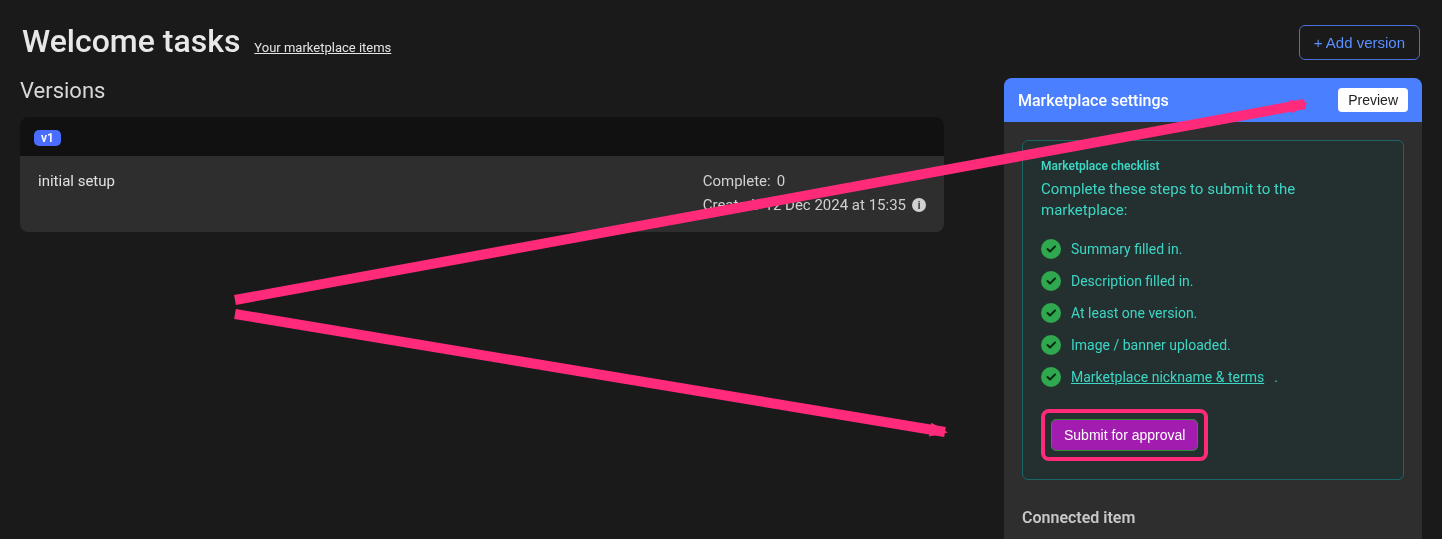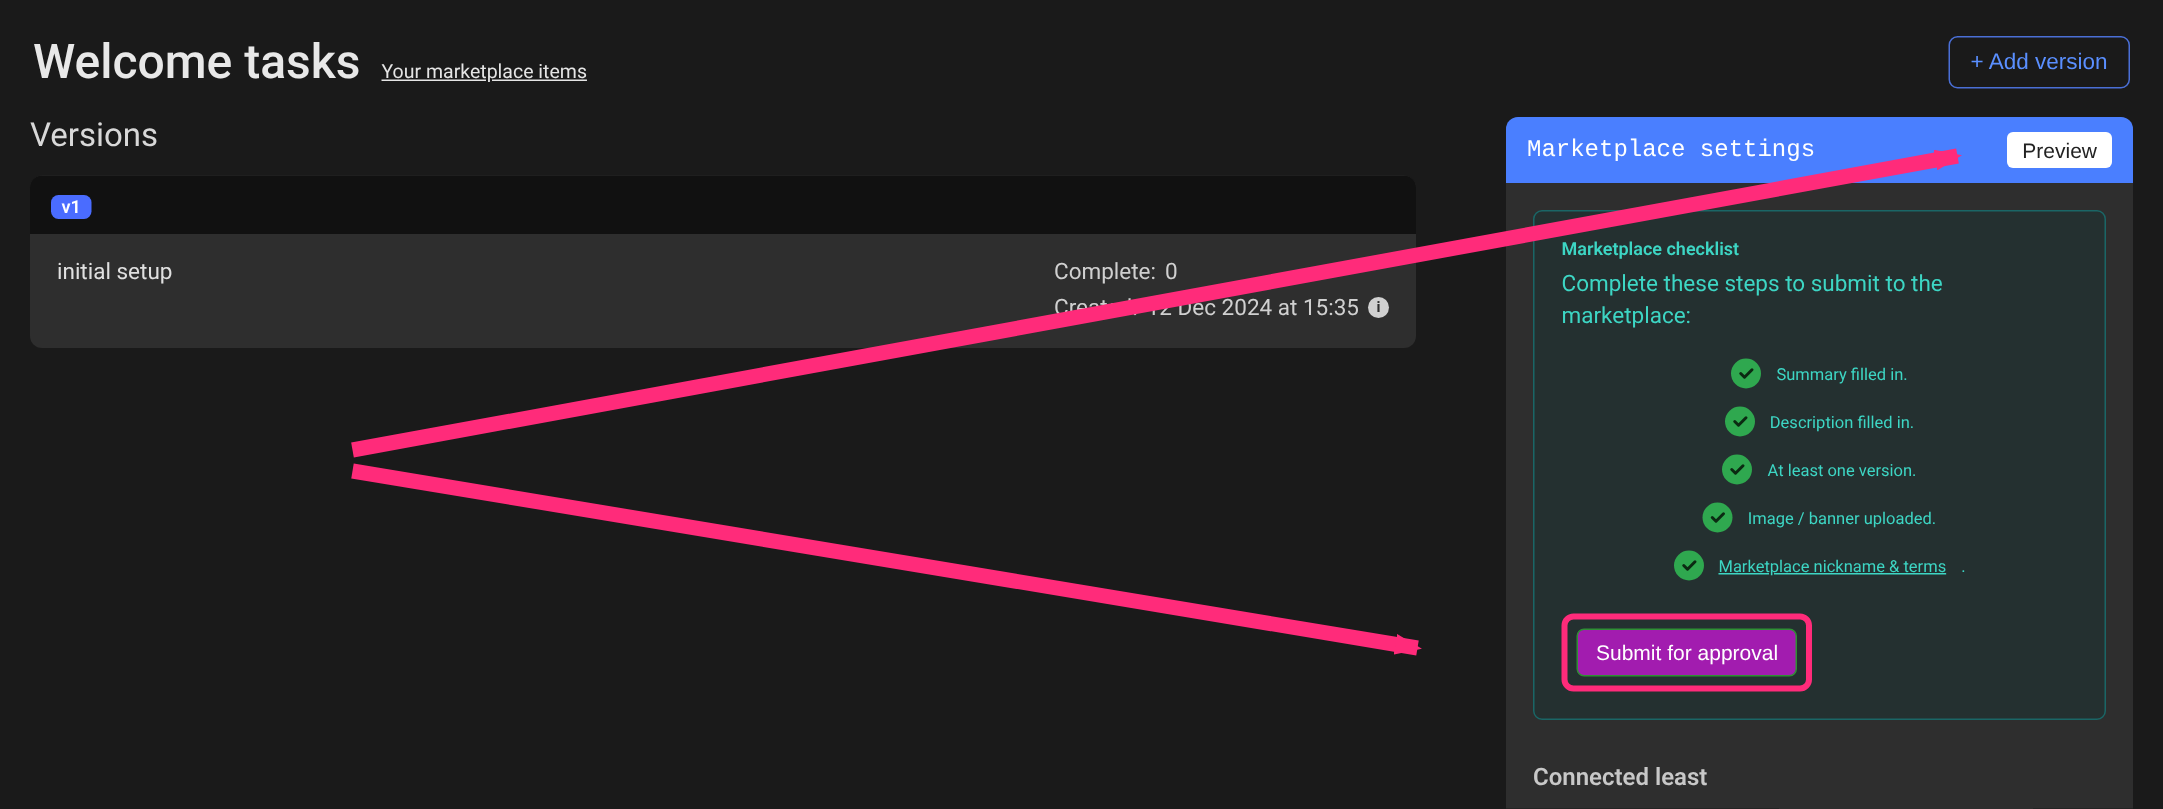--- a/index.html
+++ b/index.html
@@ -14,7 +14,7 @@
     }
     .header-row {
       display: flex;
-      align-items: center;
+      align-items: flex-end;
       justify-content: space-between;
       padding: 22px 22px 0 22px;
     }

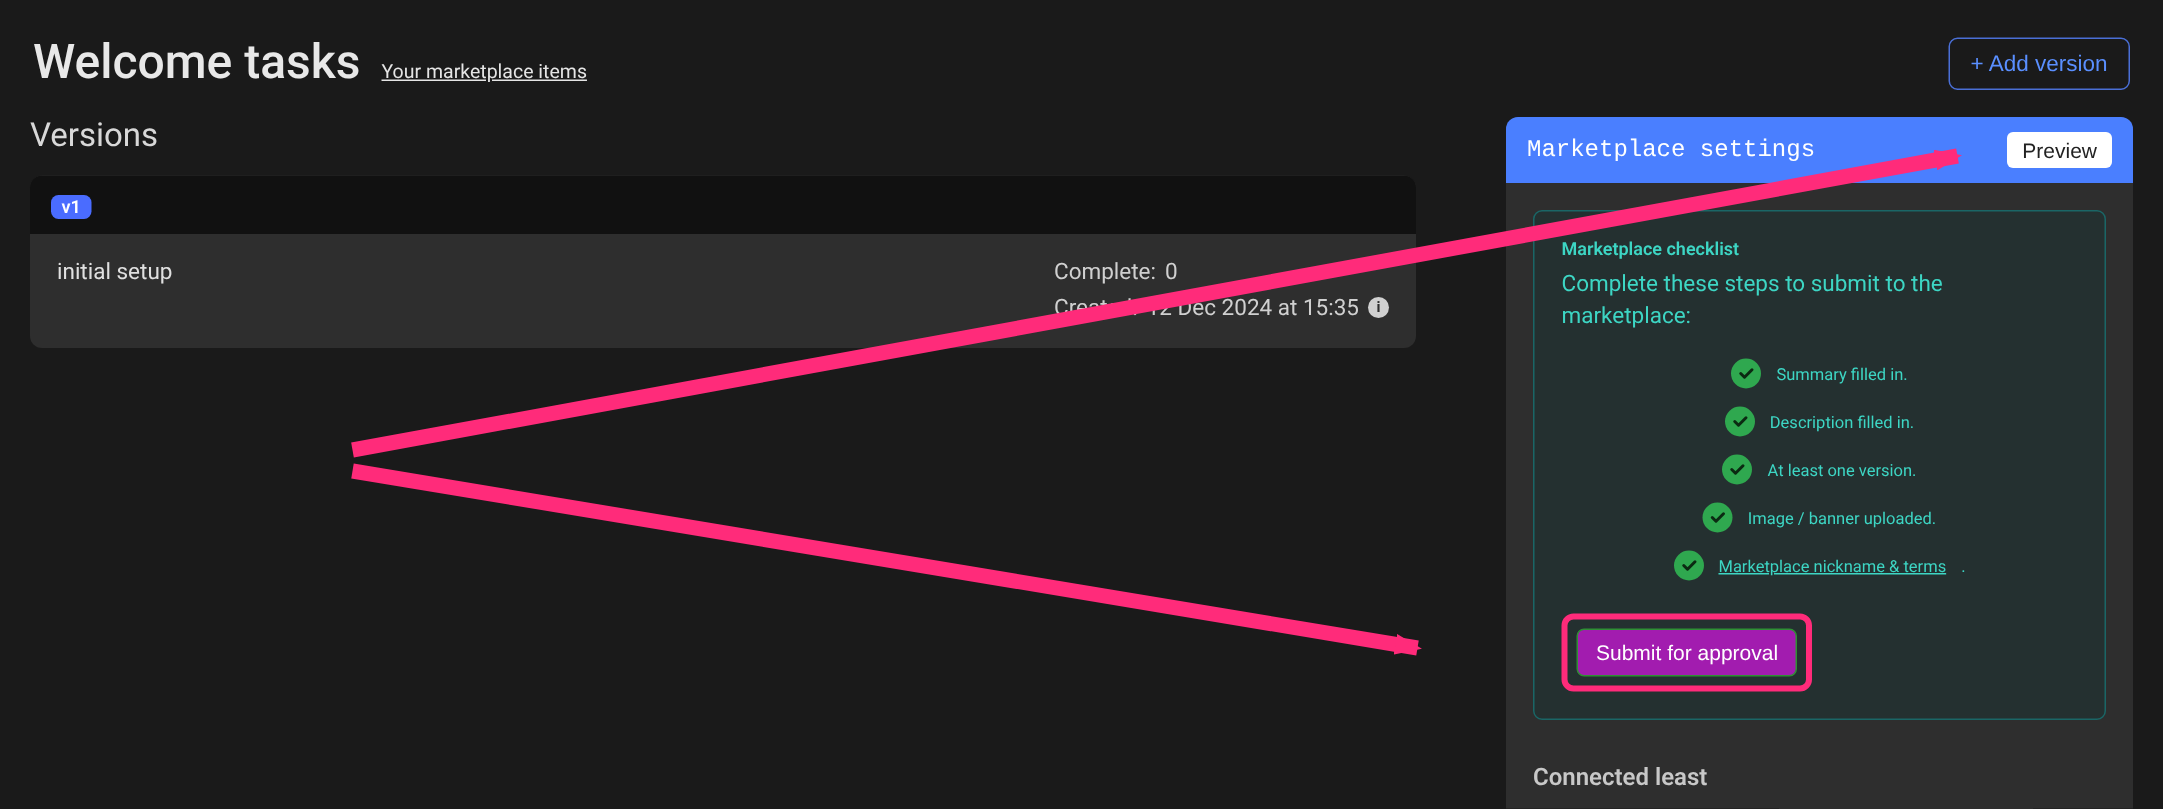--- a/index.html
+++ b/index.html
@@ -123,7 +123,6 @@
     .panel-title {
       font-size: 16px;
       font-weight: 500;
-      font-family: Liberation Mono, monospace;
     }
     .preview-btn {
       background: #fff;

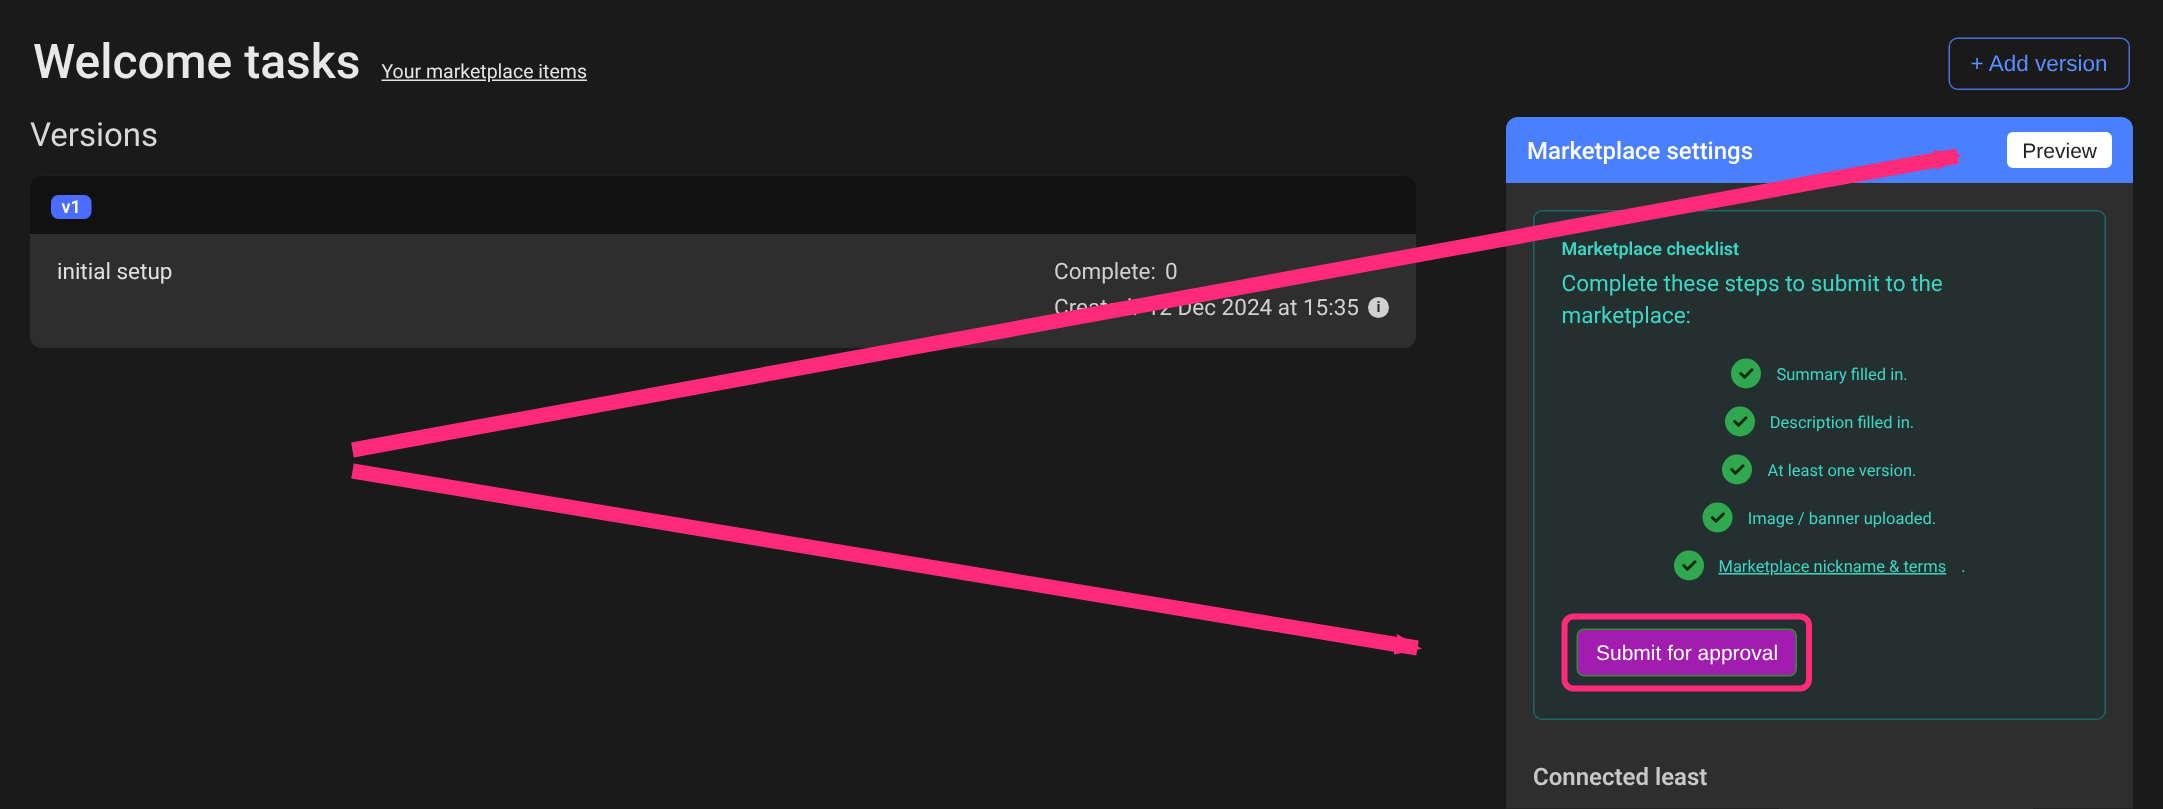--- a/index.html
+++ b/index.html
@@ -165,8 +165,7 @@
       align-items: center;
       gap: 10px;
       color: #3dd6c4;
-      font-size: 11px;
-      justify-content: center;
+      font-size: 14px;
     }
     .checklist-item a {
       color: #3dd6c4;

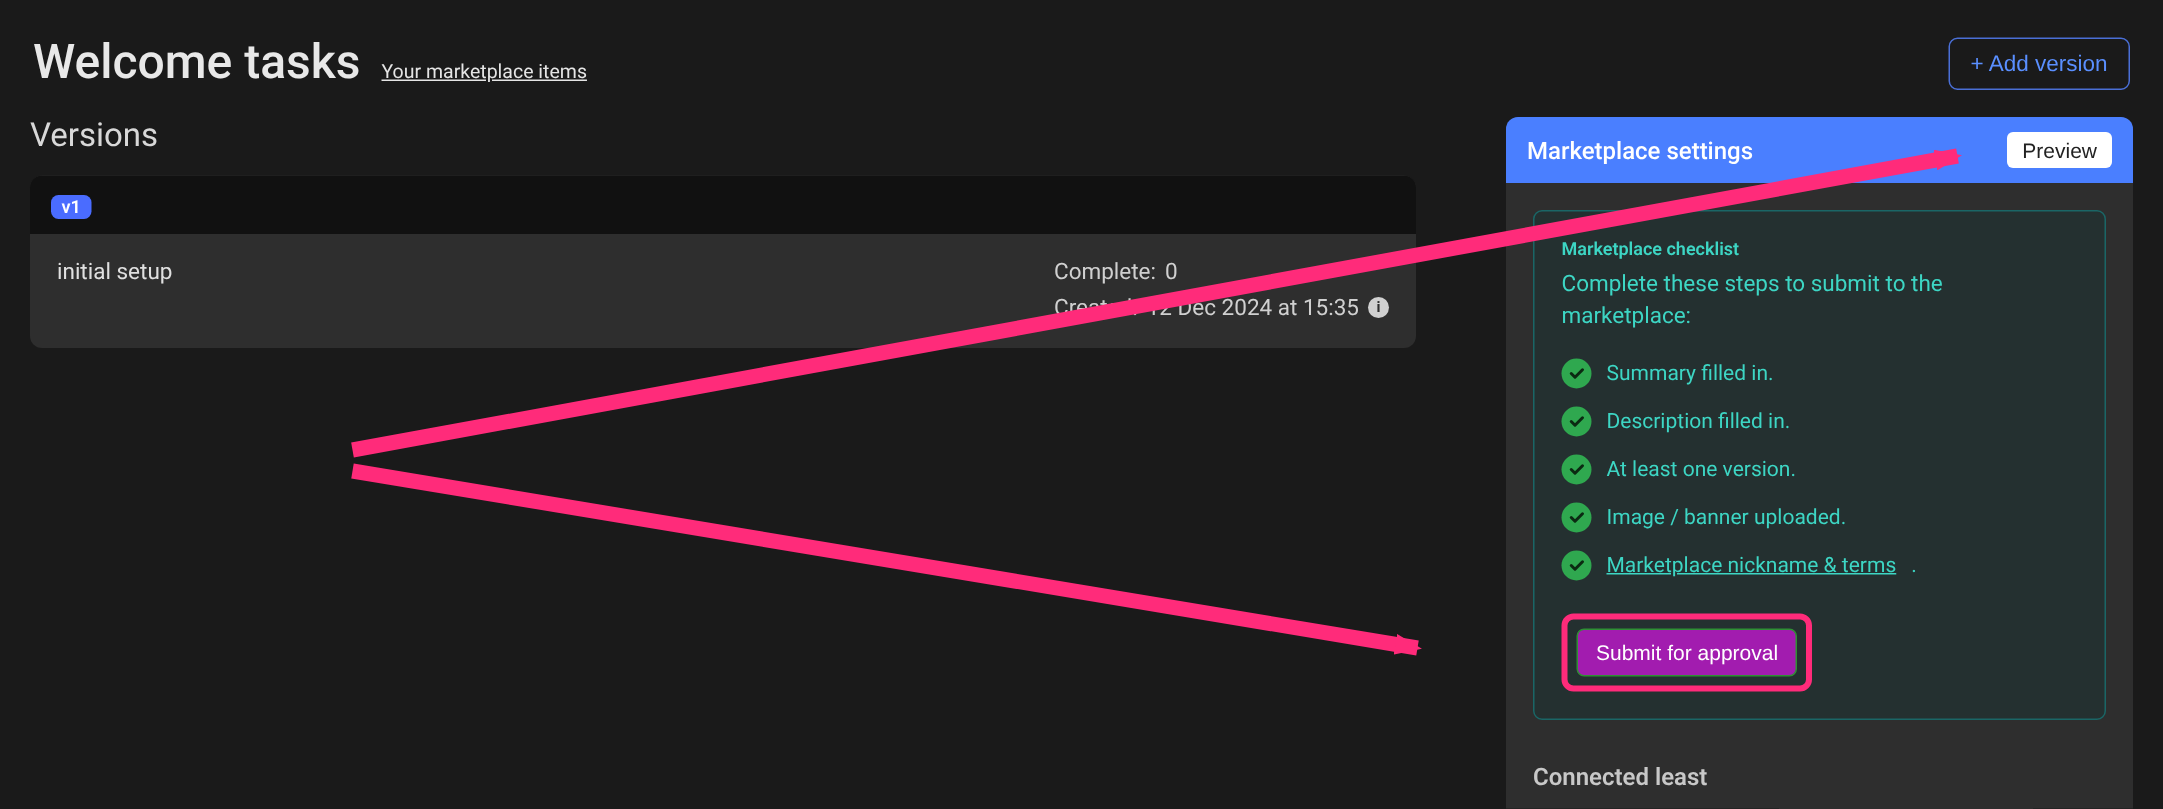--- a/index.html
+++ b/index.html
@@ -308,7 +308,7 @@
         </div>
       </div>
       <div class="connected">
-        <div class="connected-heading">Connected least</div>
+        <div class="connected-heading">Connected item</div>
 
       </div>
     </div>

